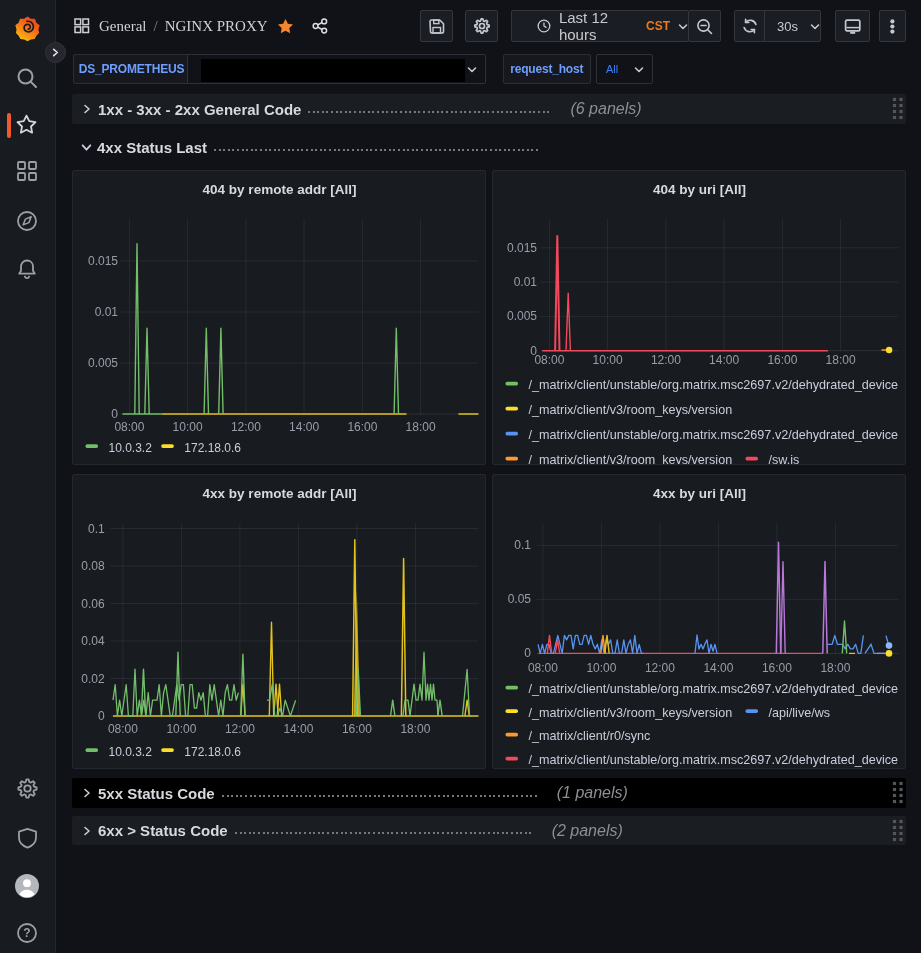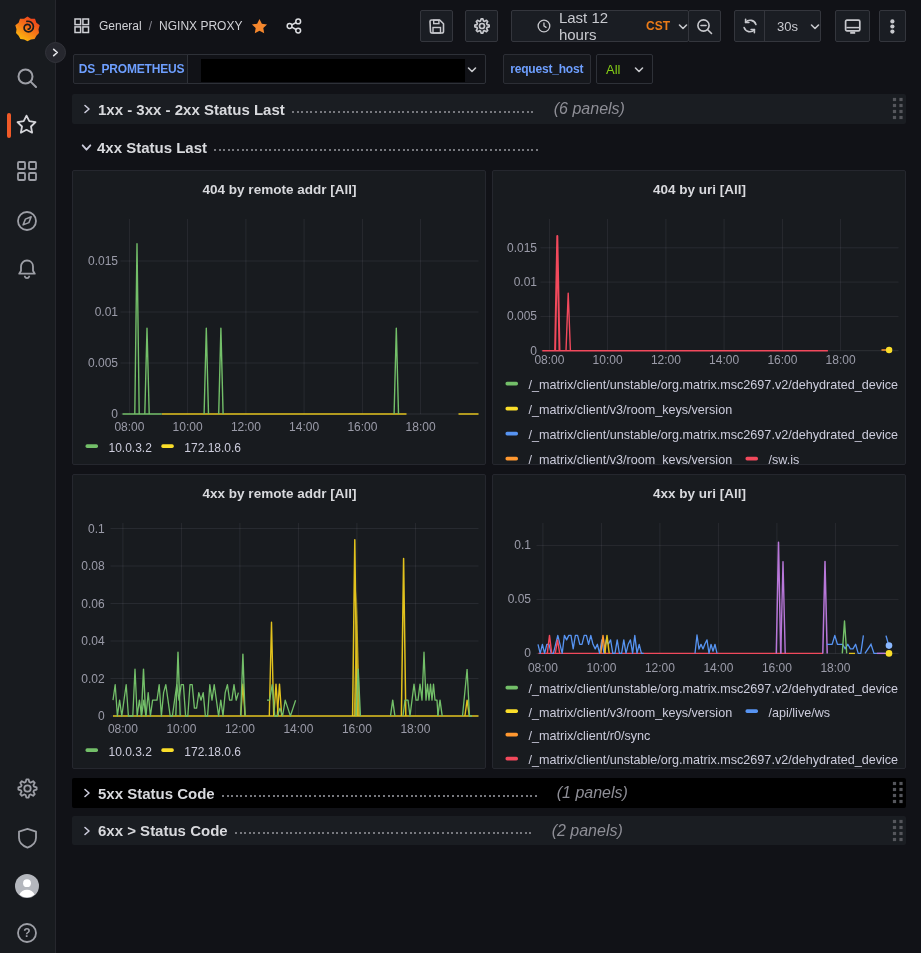--- a/index.html
+++ b/index.html
@@ -8,7 +8,7 @@
 .sic{position:absolute;left:17px;}
 #navbar{position:absolute;left:56px;top:0;width:865px;height:52px;background:#111217;}
 .btn{position:absolute;top:10px;height:32px;background:#1a1d23;border:1px solid #34363d;border-radius:2px;display:flex;align-items:center;justify-content:center;color:#c7c8cd;}
-.crumb{position:absolute;top:0;height:52px;display:flex;align-items:center;color:#d0d1d6;font-size:12px;}
+.crumb{position:absolute;top:0;height:52px;display:flex;align-items:center;color:#d0d1d6;font-size:15px;font-family:Liberation Serif, serif;}
 #submenu{position:absolute;left:56px;top:52px;width:865px;height:42px;}
 .vlabel{position:absolute;top:2px;height:30px;background:#16181d;border:1px solid #2c2e35;display:flex;align-items:center;justify-content:center;color:#6e9fff;font-size:12px;font-weight:bold;letter-spacing:-0.2px;border-radius:2px;}
 .vpick{position:absolute;top:2px;height:30px;background:#111217;border:1px solid #2e3138;display:flex;align-items:center;border-radius:0 2px 2px 0;}

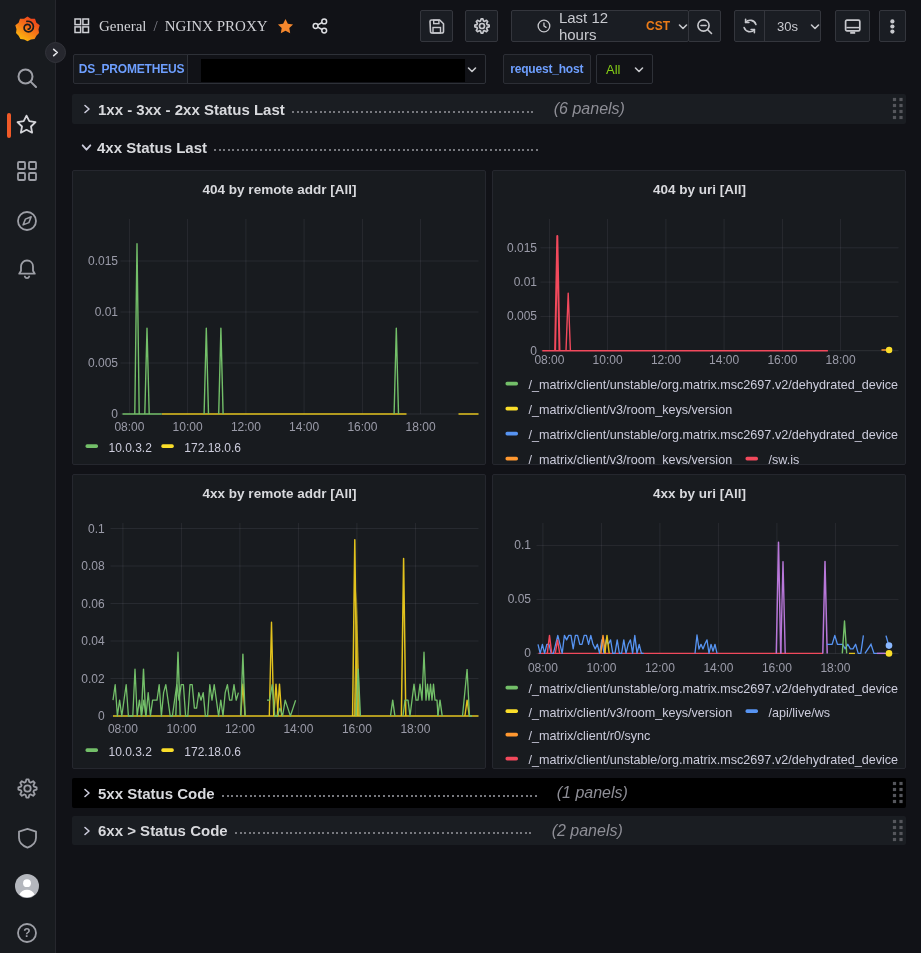--- a/index.html
+++ b/index.html
@@ -177,7 +177,7 @@
   </div>
   <div class="vlabel" style="left:446.5px;width:88.5px">request_host</div>
   <div class="vpick" style="left:540px;width:57px;border-radius:2px">
-    <span style="margin-left:9px;font-size:13px;color:#84cc16">All</span>
+    <span style="margin-left:9px;font-size:11px;color:#3b82f6">All</span>
     <span style="position:absolute;right:8px;display:flex">
         <svg width="10" height="9" viewBox="0 0 10 9" style="">
           <path d="M1.5 3l3.5 3.5L8.5 3" fill="none" stroke="#c7c8cd" stroke-width="1.6" stroke-linecap="round" stroke-linejoin="round"></path>

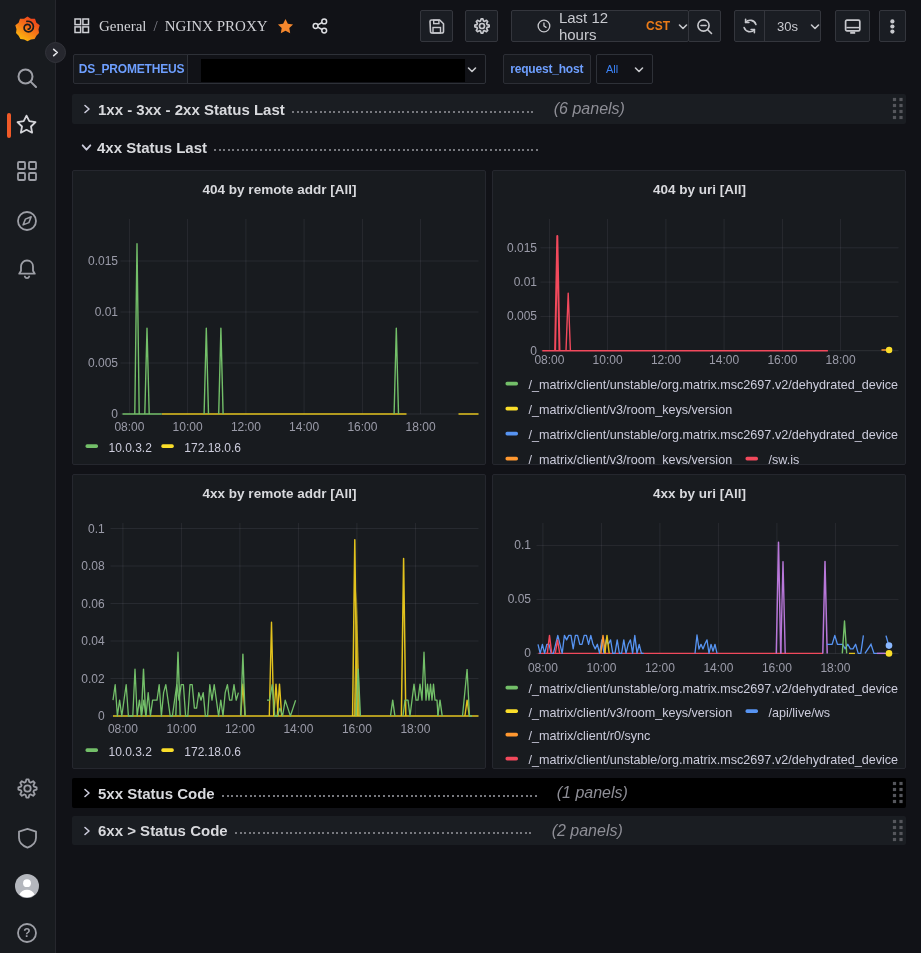--- a/index.html
+++ b/index.html
@@ -189,7 +189,7 @@
     <svg width="10" height="10" viewBox="0 0 10 10" style="margin:0 6px 0 2px">
       <path d="M3 1.5L7 5 3 8.5" fill="none" stroke="#ccccdc" stroke-width="1.6" stroke-linecap="round" stroke-linejoin="round"></path>
     </svg>
-    <span class="rtitle">1xx - 3xx - 2xx Status Last</span>
+    <span class="rtitle">1xx - 3xx - 2xx General Code</span>
     <span class="rdots" style="width:242px"></span>
     <span class="rpanels">(6 panels)</span>
     <div class="drag"><svg width="12" height="24" viewBox="0 0 12 24">

